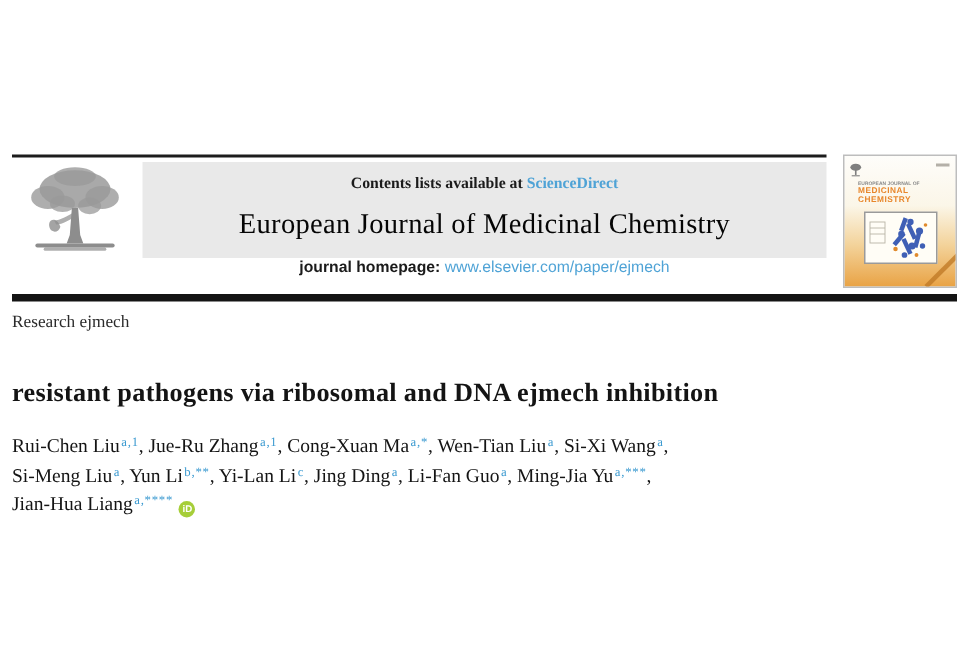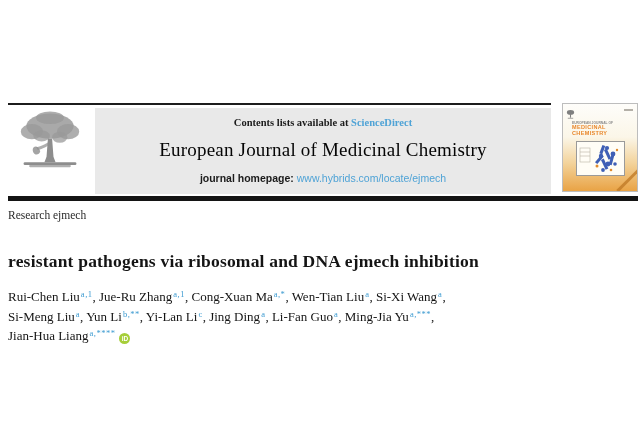--- a/index.html
+++ b/index.html
@@ -32,7 +32,7 @@
 
   .journal-banner {
     position: absolute; left: 95px; top: 108px;
-    width: 456px; height: 86px;
+    width: 456px; height: 64px;
     background: #e9e9e9;
     text-align: center;
   }

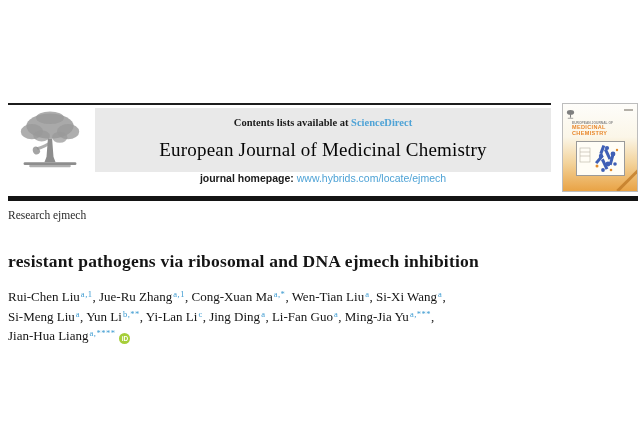--- a/index.html
+++ b/index.html
@@ -162,7 +162,7 @@
   <div class="journal-banner">
     <div class="contents-line"><span>Contents lists available at </span><a href="#" class="link-blue">ScienceDirect</a></div>
     <div class="journal-name">European Journal of Medicinal Chemistry</div>
-    <div class="homepage-line"><span>journal homepage: </span><a href="#" class="link-blue">www.hybrids.com/locate/ejmech</a></div>
+    <div class="homepage-line"><span>journal homepage: </span><a href="#" class="link-blue">www.elsevier.com/paper/ejmech</a></div>
   </div>
 
   <div class="cover">

